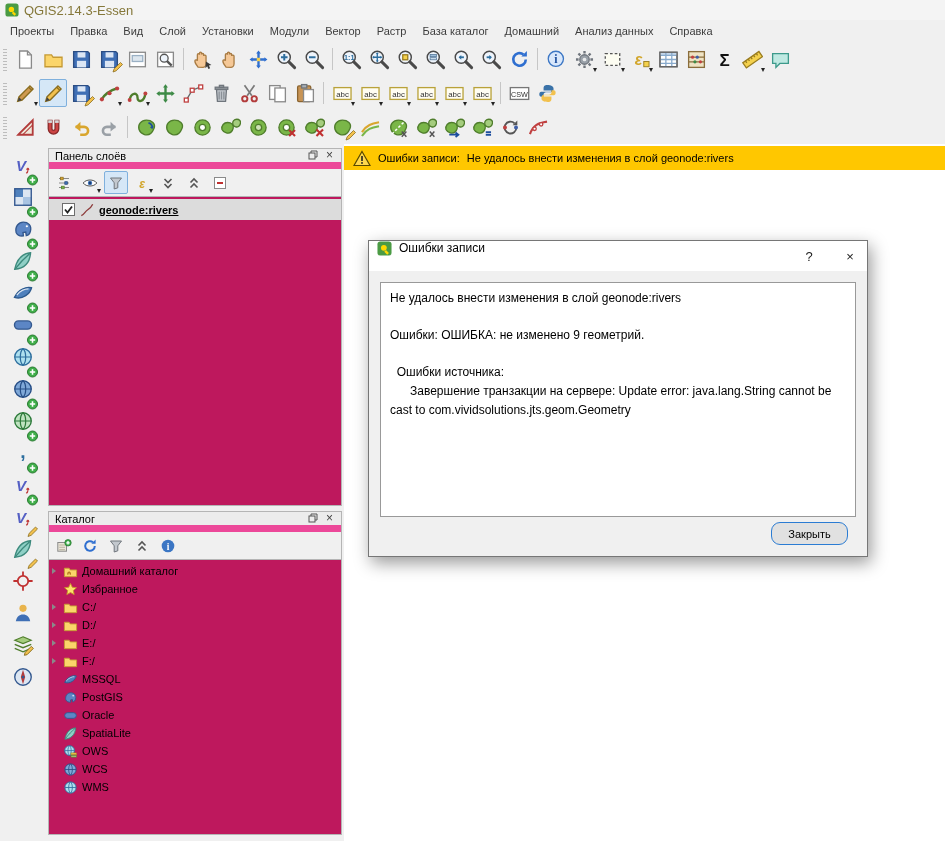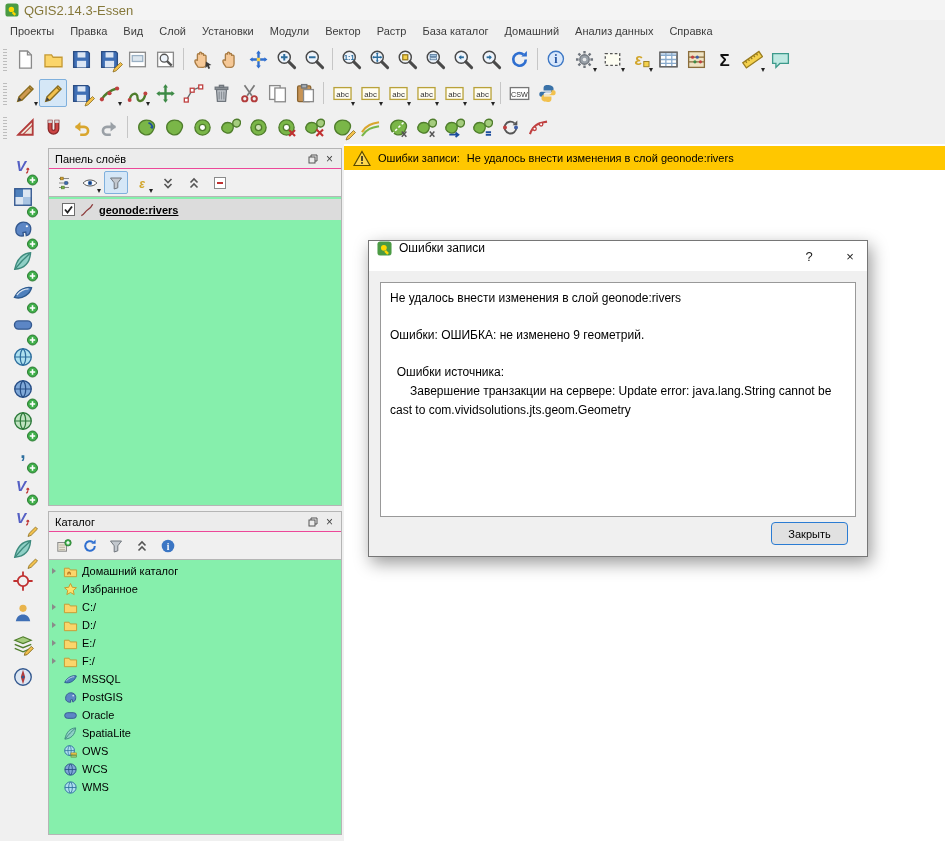--- a/index.html
+++ b/index.html
@@ -29,7 +29,7 @@
 #layers-panel{height:358px}
 #splitter{height:5px;flex:none}
 #catalog-panel{flex:1}
-.panel-header{height:20px;display:flex;align-items:center;padding:0 3px 0 6px;background:#ececec;border-bottom:1px solid #ec4899;flex:none}
+.panel-header{height:20px;display:flex;align-items:flex-end;padding:0 3px 0 6px;background:#ececec;border-bottom:7px solid #ec4899;flex:none}
 .panel-title{flex:1}
 .ph-btn{width:17px;height:15px;display:flex;align-items:center;justify-content:center;color:#444;font-size:12px;line-height:1}
 .ph-btn svg{width:10px;height:10px}

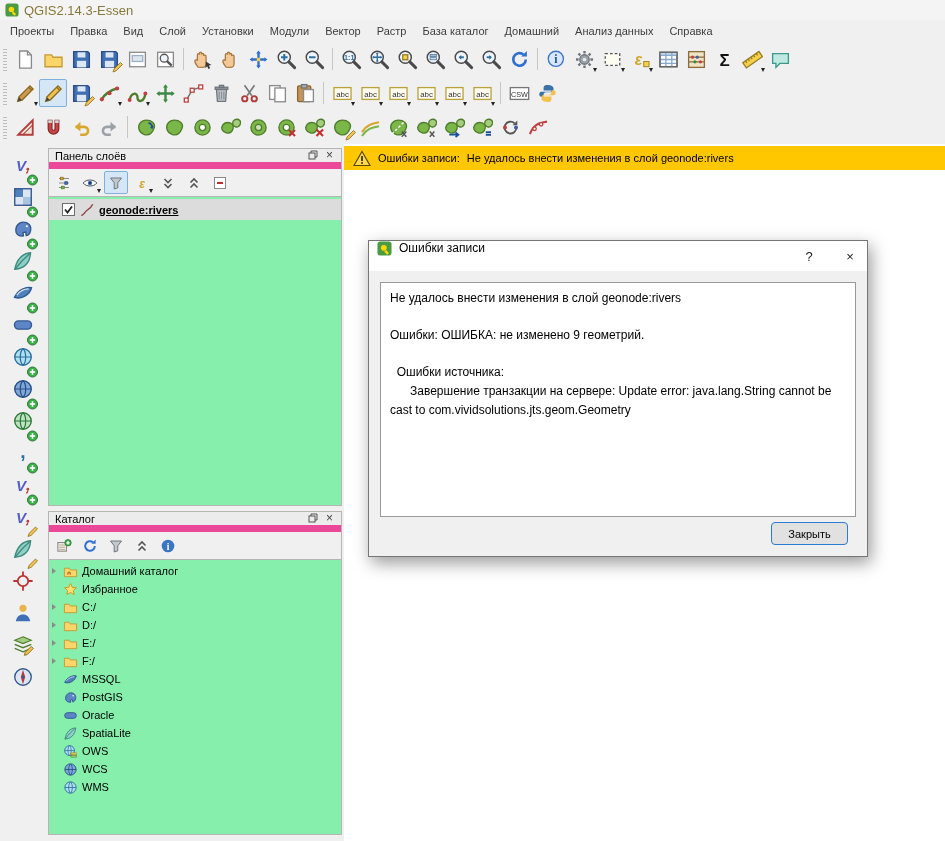--- a/index.html
+++ b/index.html
@@ -36,7 +36,7 @@
 .panel-tools{height:27px;display:flex;align-items:center;gap:2px;padding:0 3px;flex:none}
 .panel-tools .tb-btn{width:24px;height:23px}
 .panel-tools .tb-btn svg{width:16px;height:16px}
-.panel-tree{flex:1;background:#86efac;border-top:1px solid #b5b5b5;overflow:hidden;padding-top:2px}
+.panel-tree{flex:1;background:#be185d;border-top:1px solid #b5b5b5;overflow:hidden;padding-top:2px}
 .layer-row{height:21px;display:flex;align-items:center;gap:5px;padding-left:13px;background:#dcdcdc}
 .cb{width:13px;height:13px;background:#fff;border:1px solid #6e6e6e;display:flex;align-items:center;justify-content:center;flex:none}
 .cb svg{width:11px;height:11px}

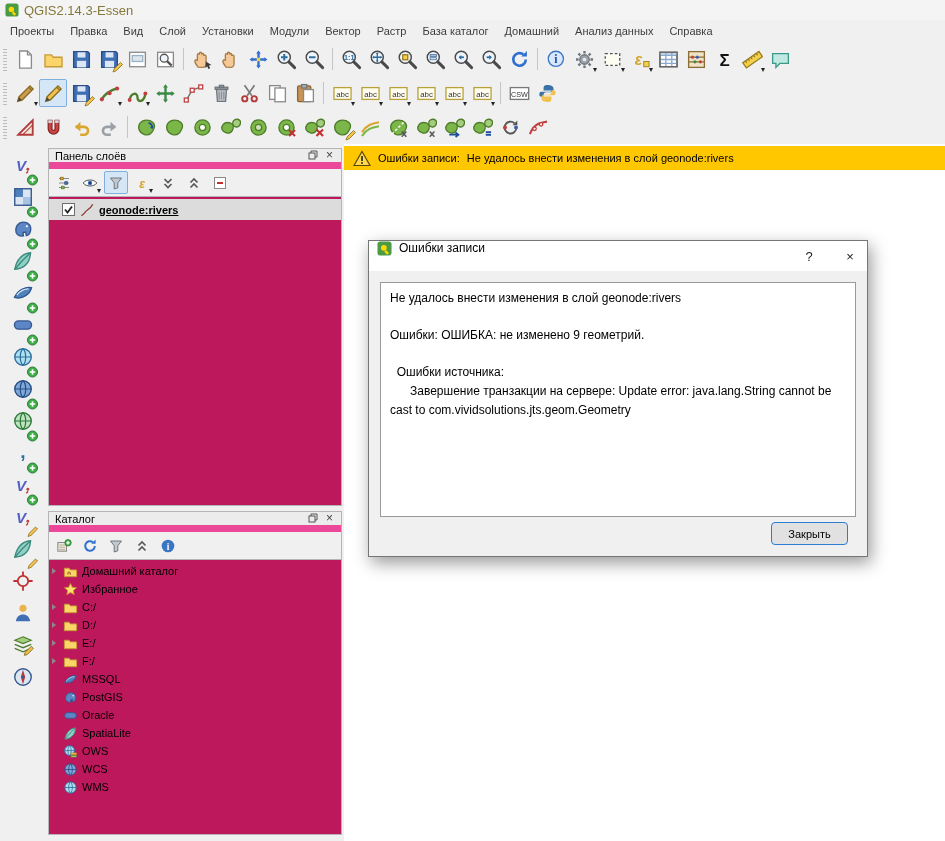--- a/index.html
+++ b/index.html
@@ -60,7 +60,7 @@
 .dlg-tbtn{width:34px;height:30px;display:flex;align-items:center;justify-content:center;font-size:13px;color:#222}
 #dlg-help{margin-left:auto}
 #dlg-body{position:absolute;left:11px;right:11px;top:41px;height:235px;background:#fff;border:1px solid #999;padding:6px 9px;font-size:12px;line-height:1.55;white-space:pre-wrap;overflow:hidden}
-#dlg-close-btn{position:absolute;right:19px;bottom:11px;width:77px;height:23px;display:flex;align-items:center;justify-content:center;background:#e1e1e1;border:1px solid #2b7cd3;border-radius:4px}
+#dlg-close-btn{position:absolute;right:19px;bottom:11px;width:77px;height:23px;display:flex;align-items:center;justify-content:center;background:#e1e1e1;border:1px solid #2b7cd3;border-radius:9px}
 </style>
 </head>
 <body>

